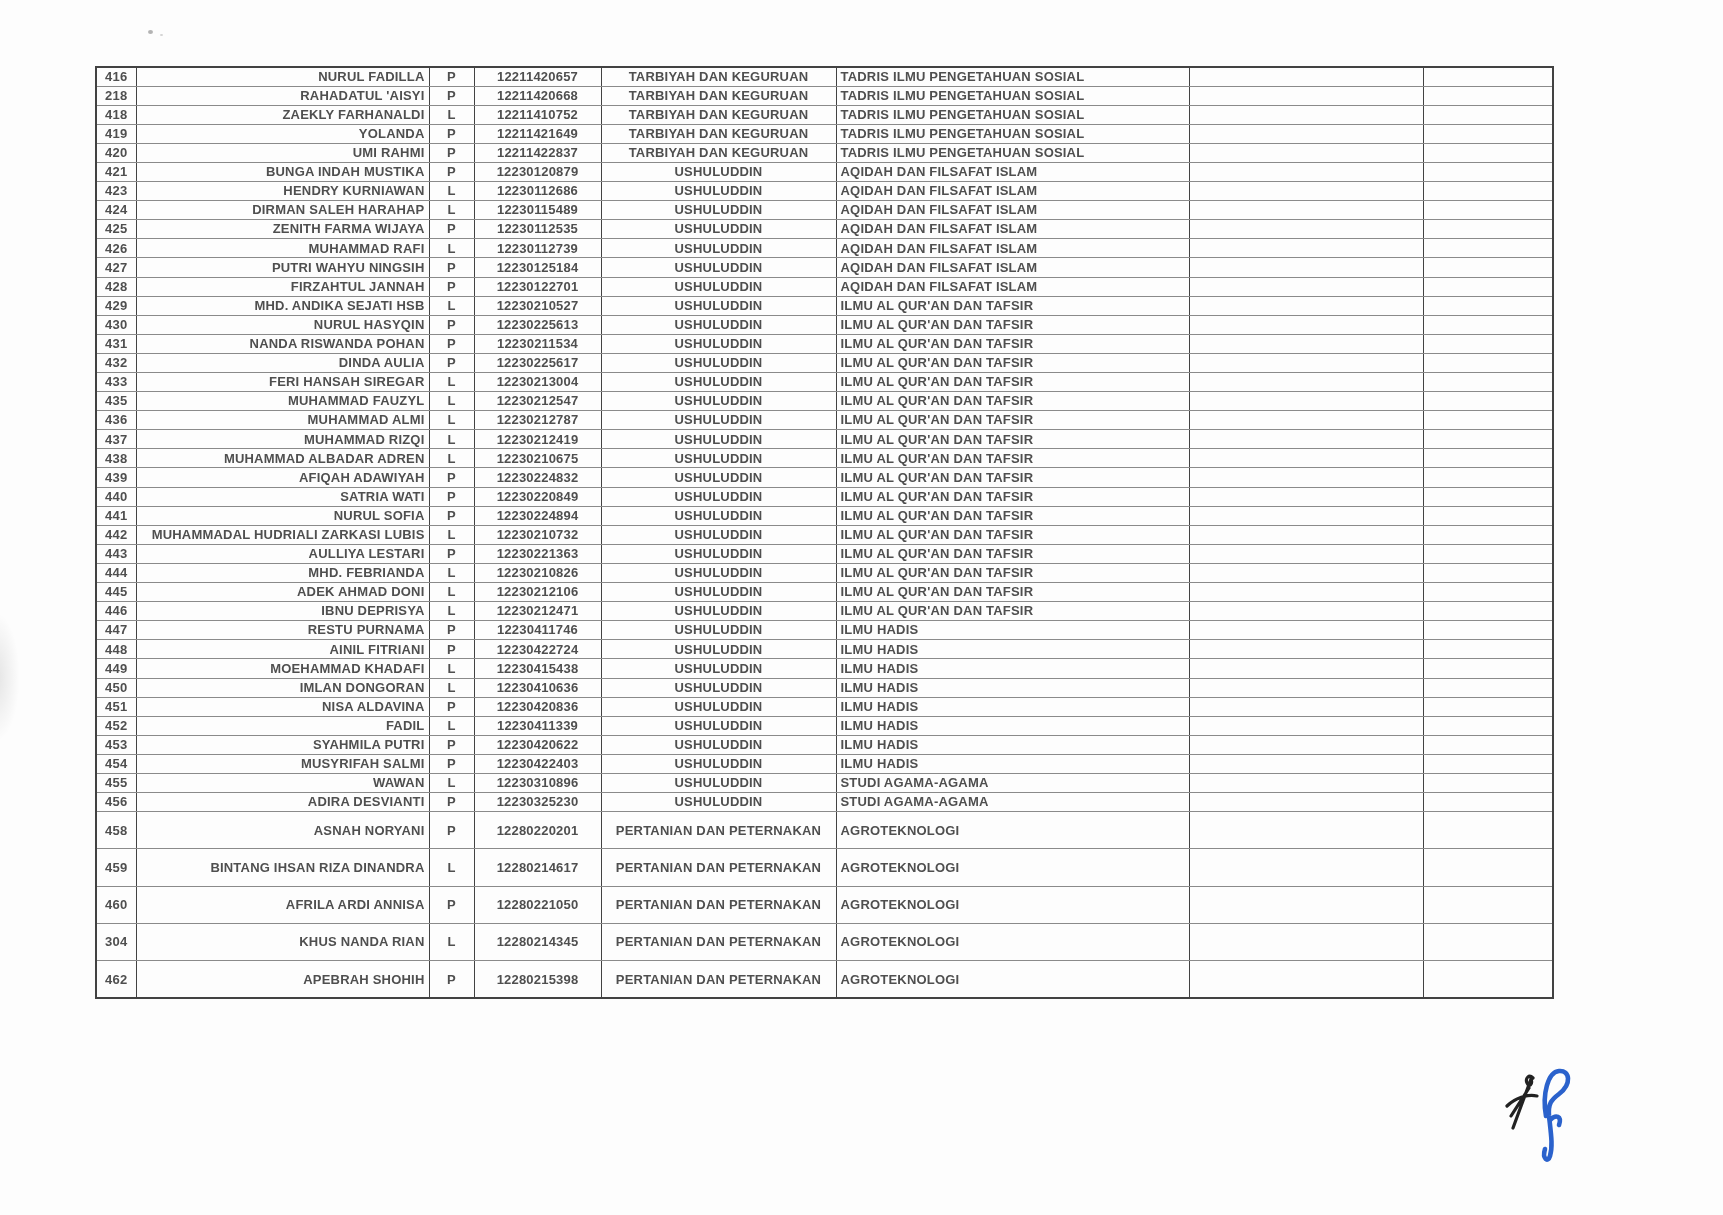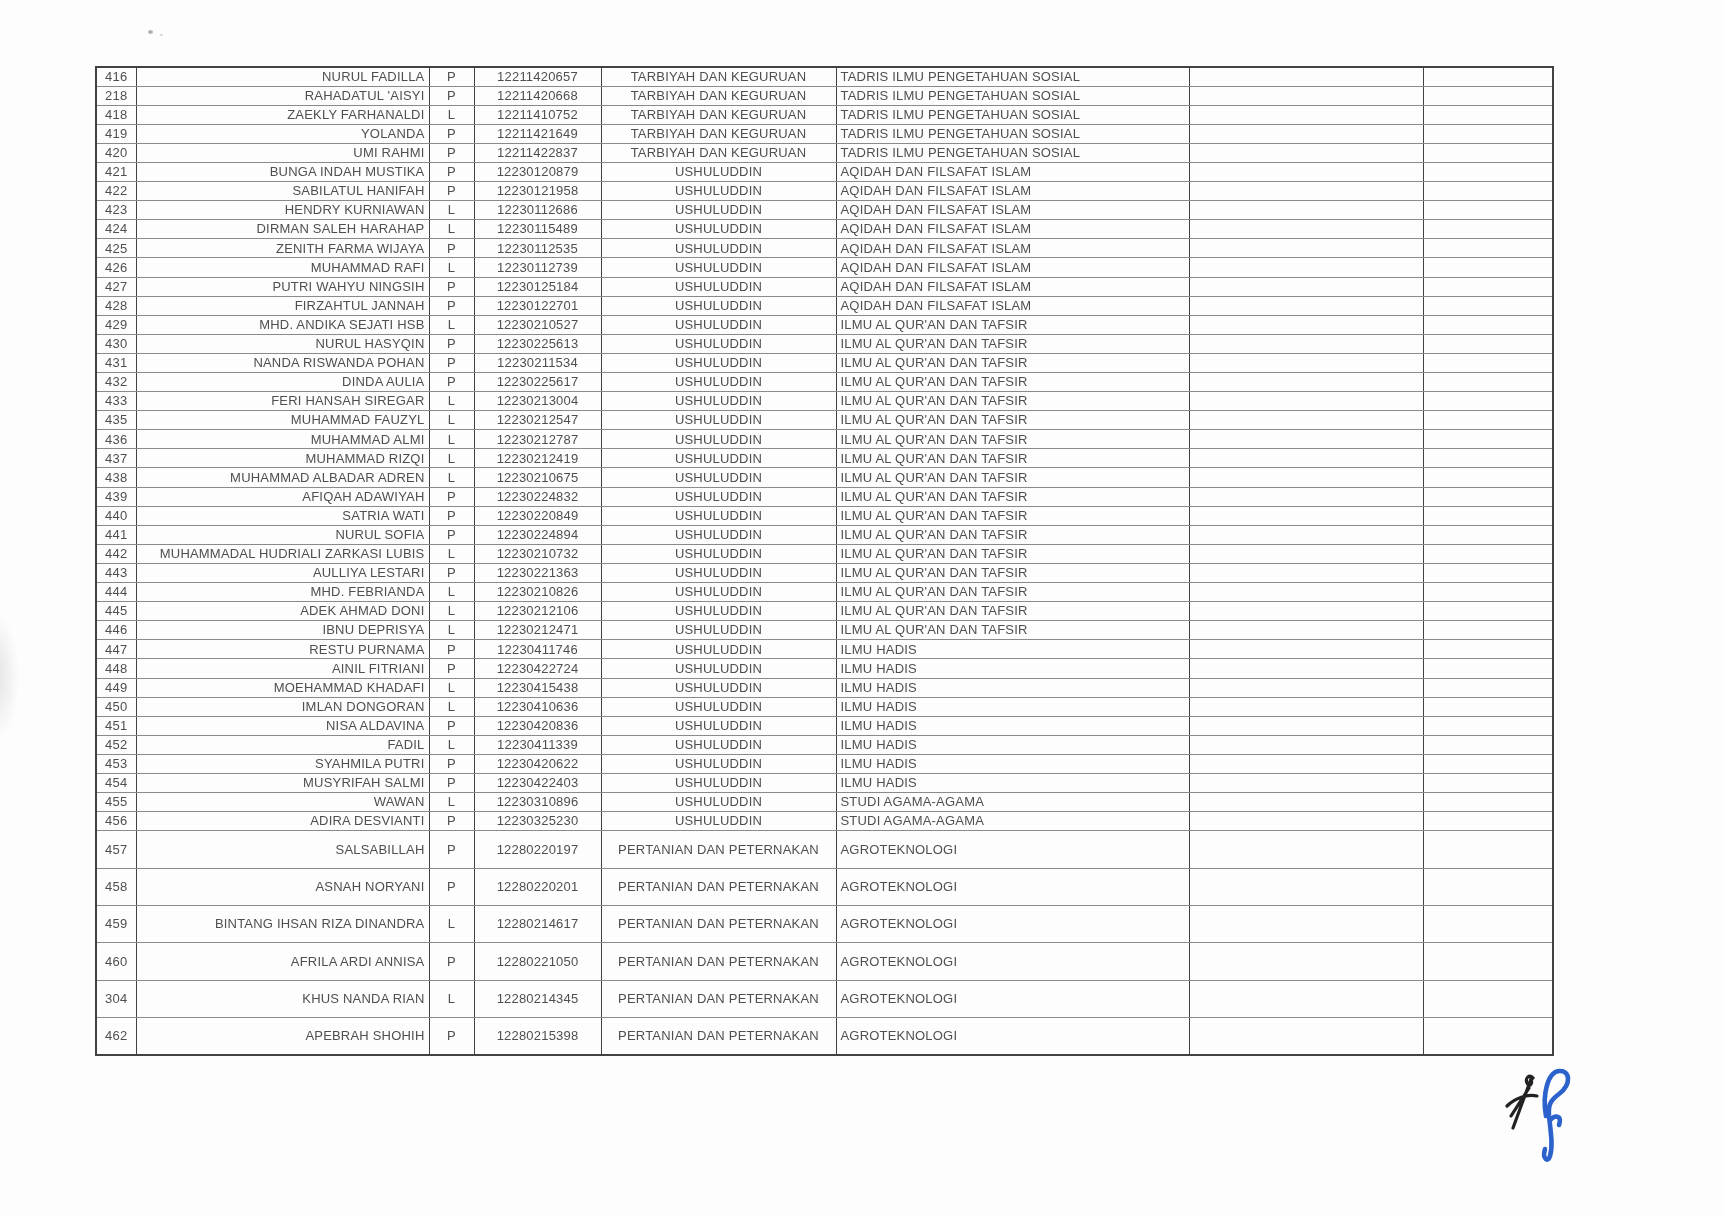--- a/index.html
+++ b/index.html
@@ -18,6 +18,7 @@
     overflow:hidden;
     font-family:"Liberation Sans","DejaVu Sans",sans-serif;
     color:var(--text);
+    font-weight:bold;
   }
   
   .speck{

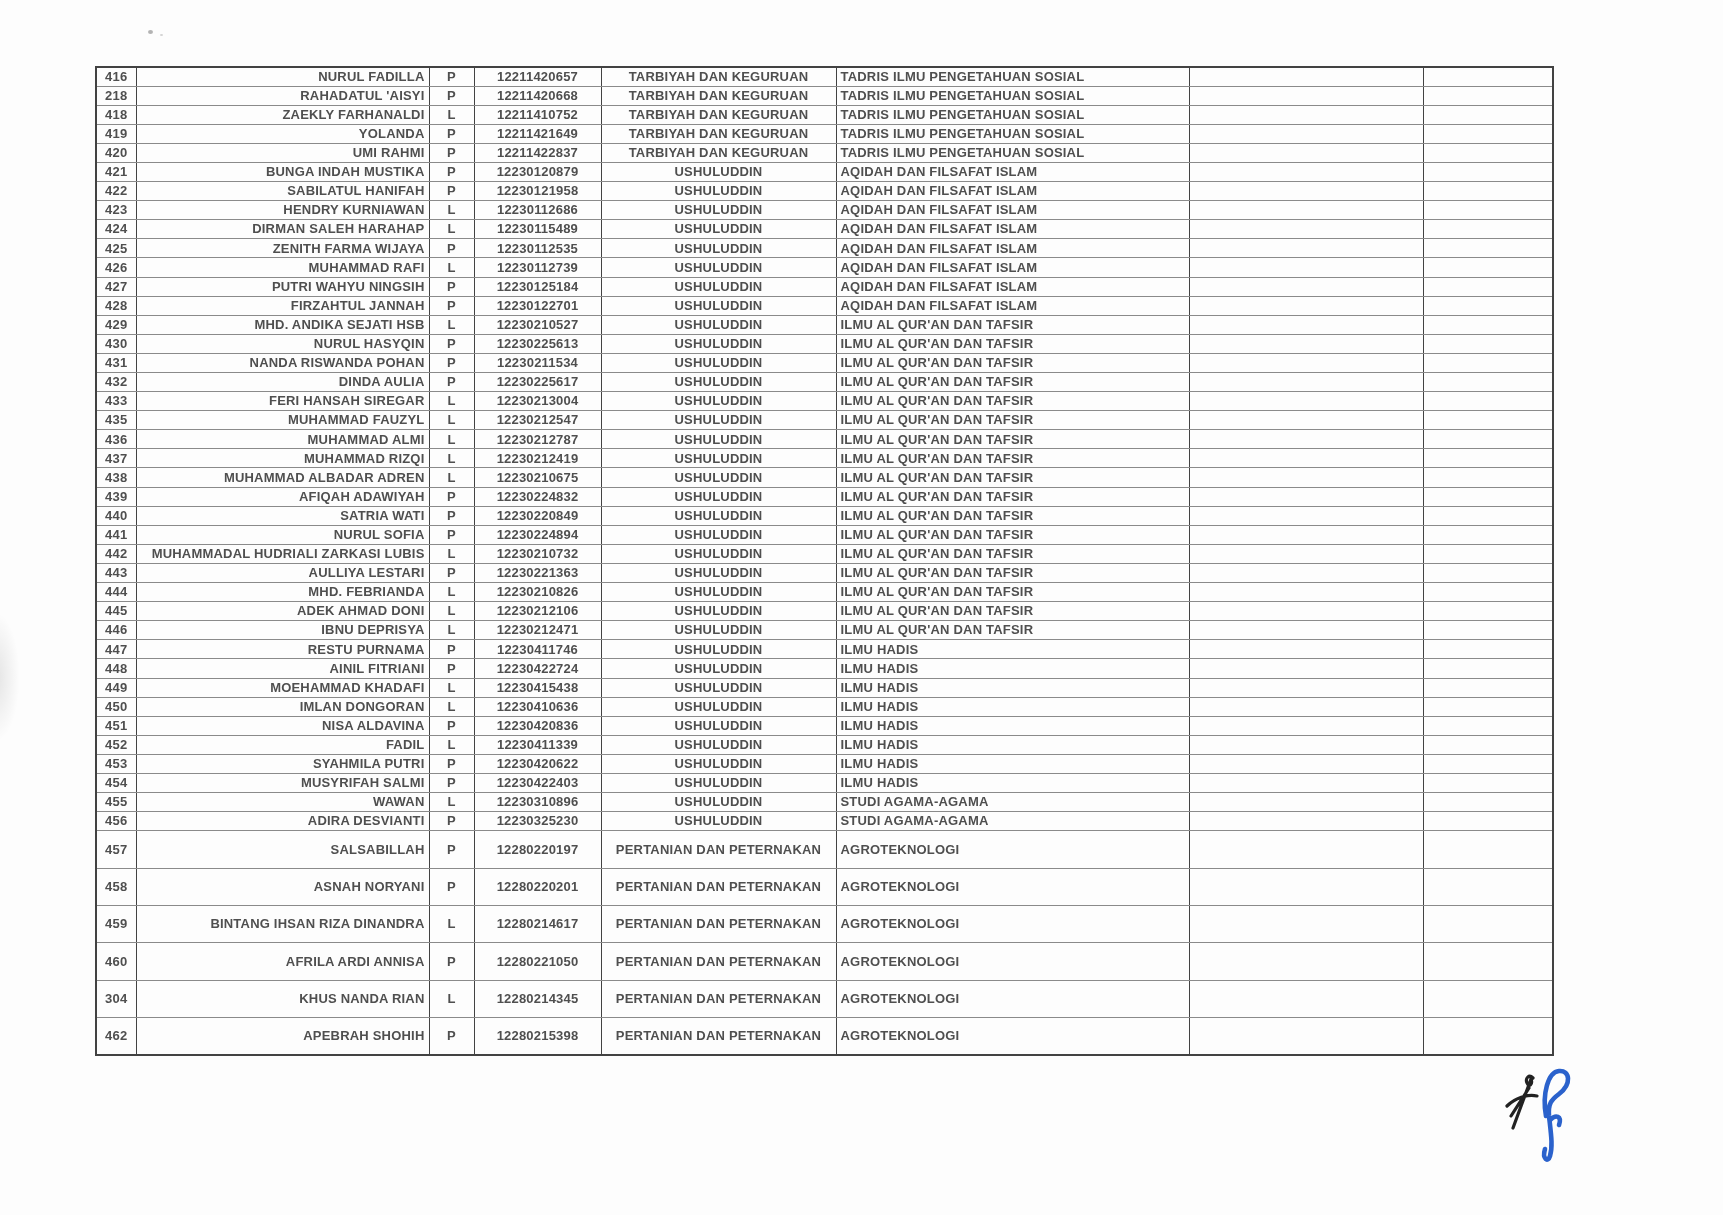--- a/index.html
+++ b/index.html
@@ -150,16 +150,6 @@
       <td class="c-extra"></td>
     </tr>
         <tr class="small">
-      <td class="c-no">422</td>
-      <td class="c-name">SABILATUL HANIFAH</td>
-      <td class="c-gender">P</td>
-      <td class="c-nim">12230121958</td>
-      <td class="c-fac">USHULUDDIN</td>
-      <td class="c-prog">AQIDAH DAN FILSAFAT ISLAM</td>
-      <td class="c-extra"></td>
-      <td class="c-extra"></td>
-    </tr>
-        <tr class="small">
       <td class="c-no">423</td>
       <td class="c-name">HENDRY KURNIAWAN</td>
       <td class="c-gender">L</td>

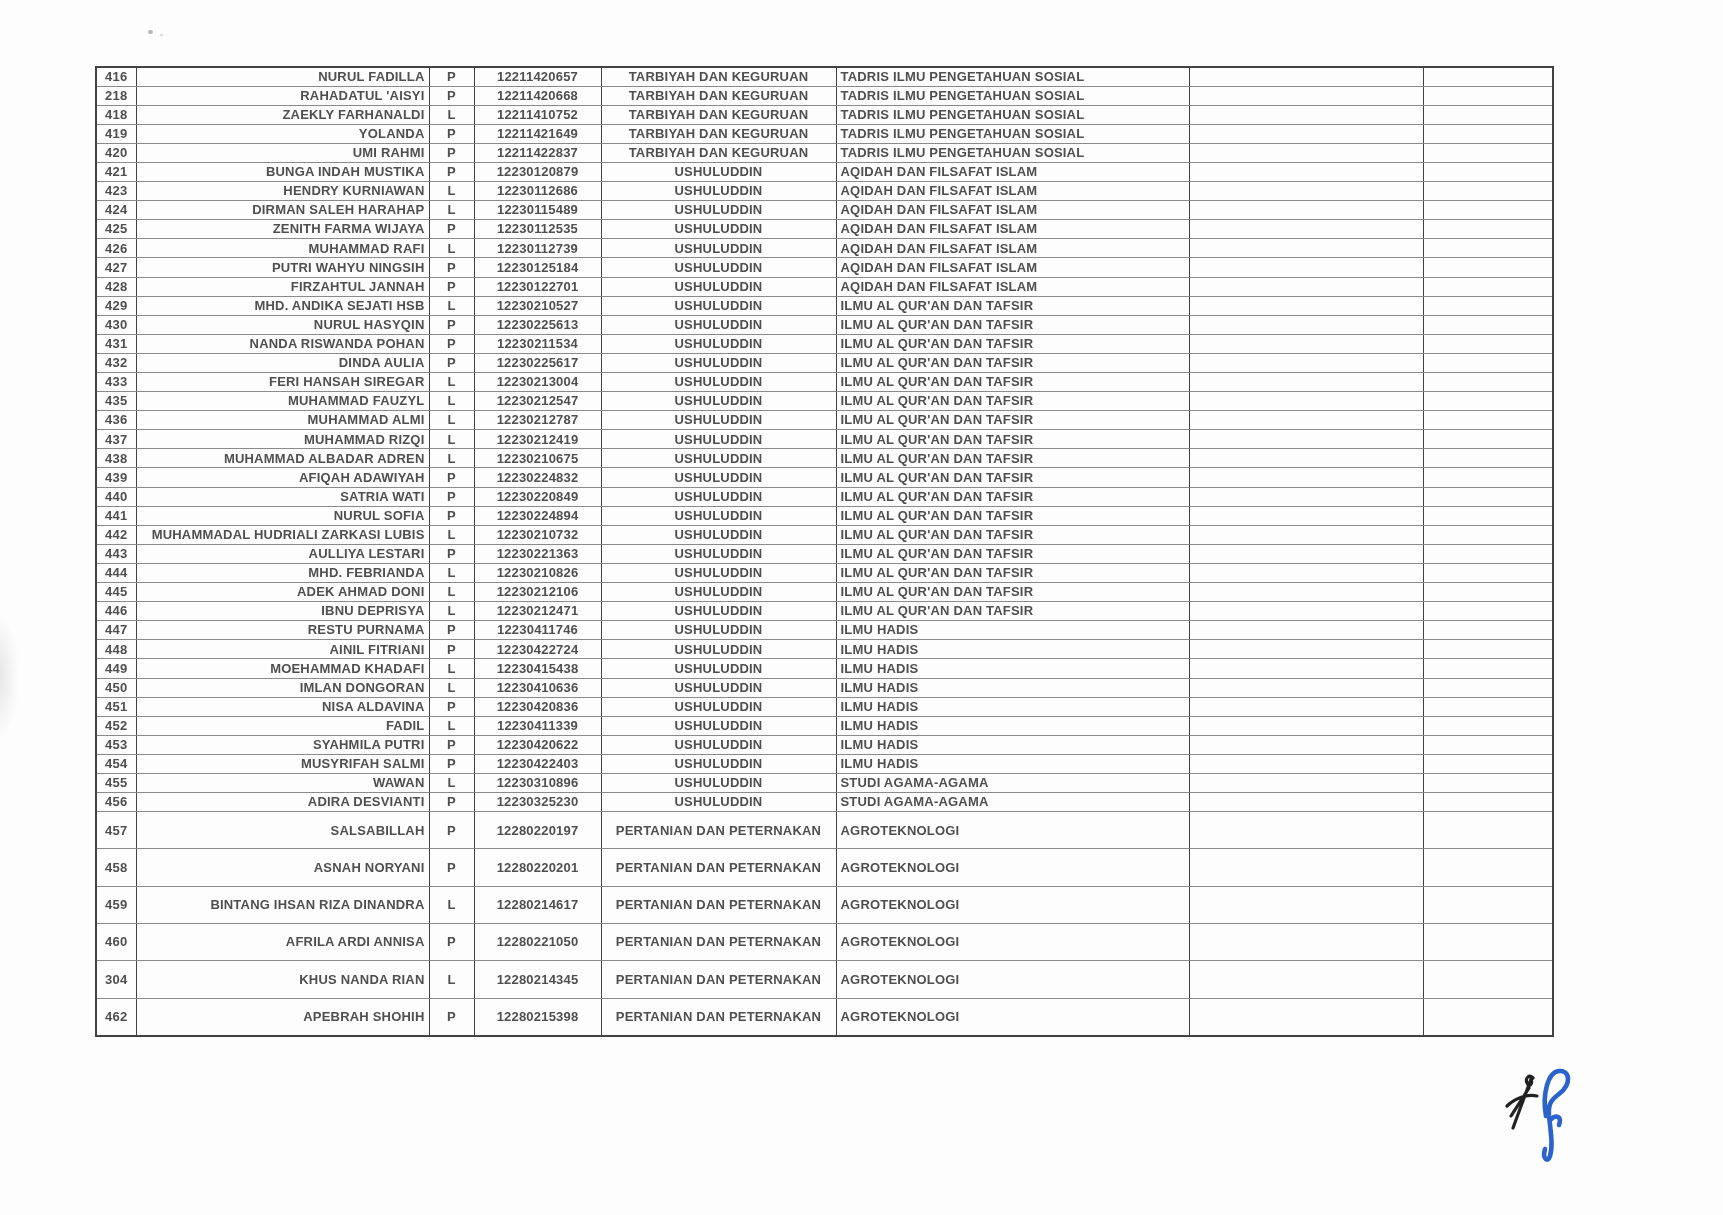--- a/index.html
+++ b/index.html
@@ -480,16 +480,6 @@
       <td class="c-extra"></td>
     </tr>
         <tr class="tall">
-      <td class="c-no">457</td>
-      <td class="c-name">SALSABILLAH</td>
-      <td class="c-gender">P</td>
-      <td class="c-nim">12280220197</td>
-      <td class="c-fac">PERTANIAN DAN PETERNAKAN</td>
-      <td class="c-prog">AGROTEKNOLOGI</td>
-      <td class="c-extra"></td>
-      <td class="c-extra"></td>
-    </tr>
-        <tr class="tall">
       <td class="c-no">458</td>
       <td class="c-name">ASNAH NORYANI</td>
       <td class="c-gender">P</td>

